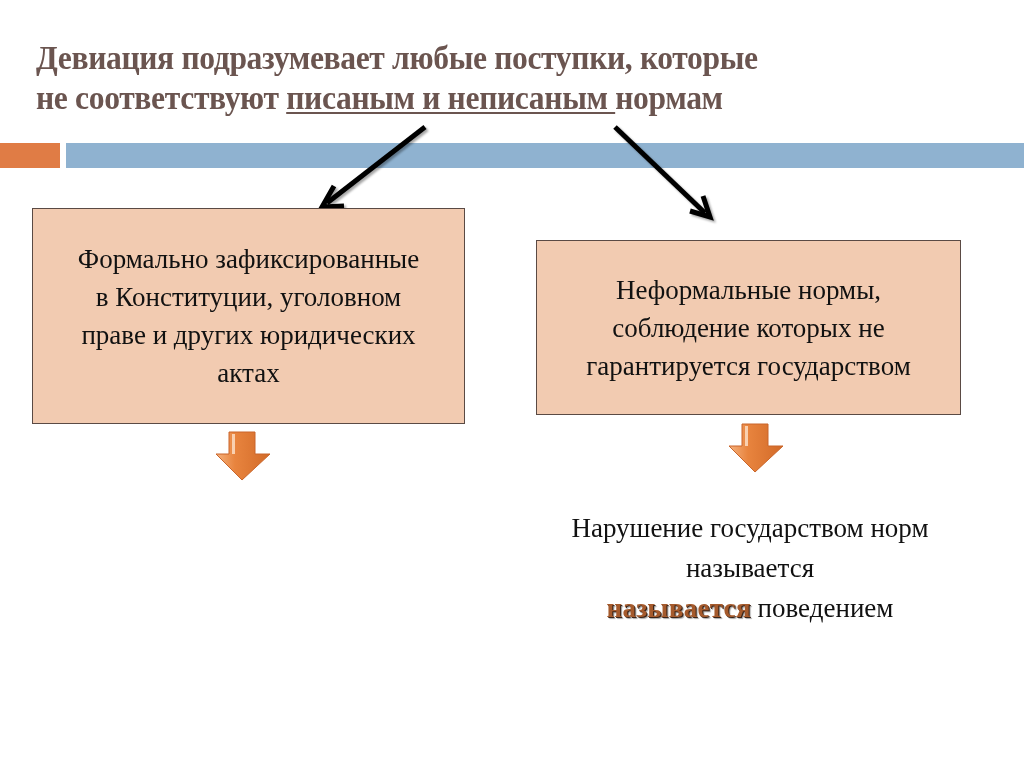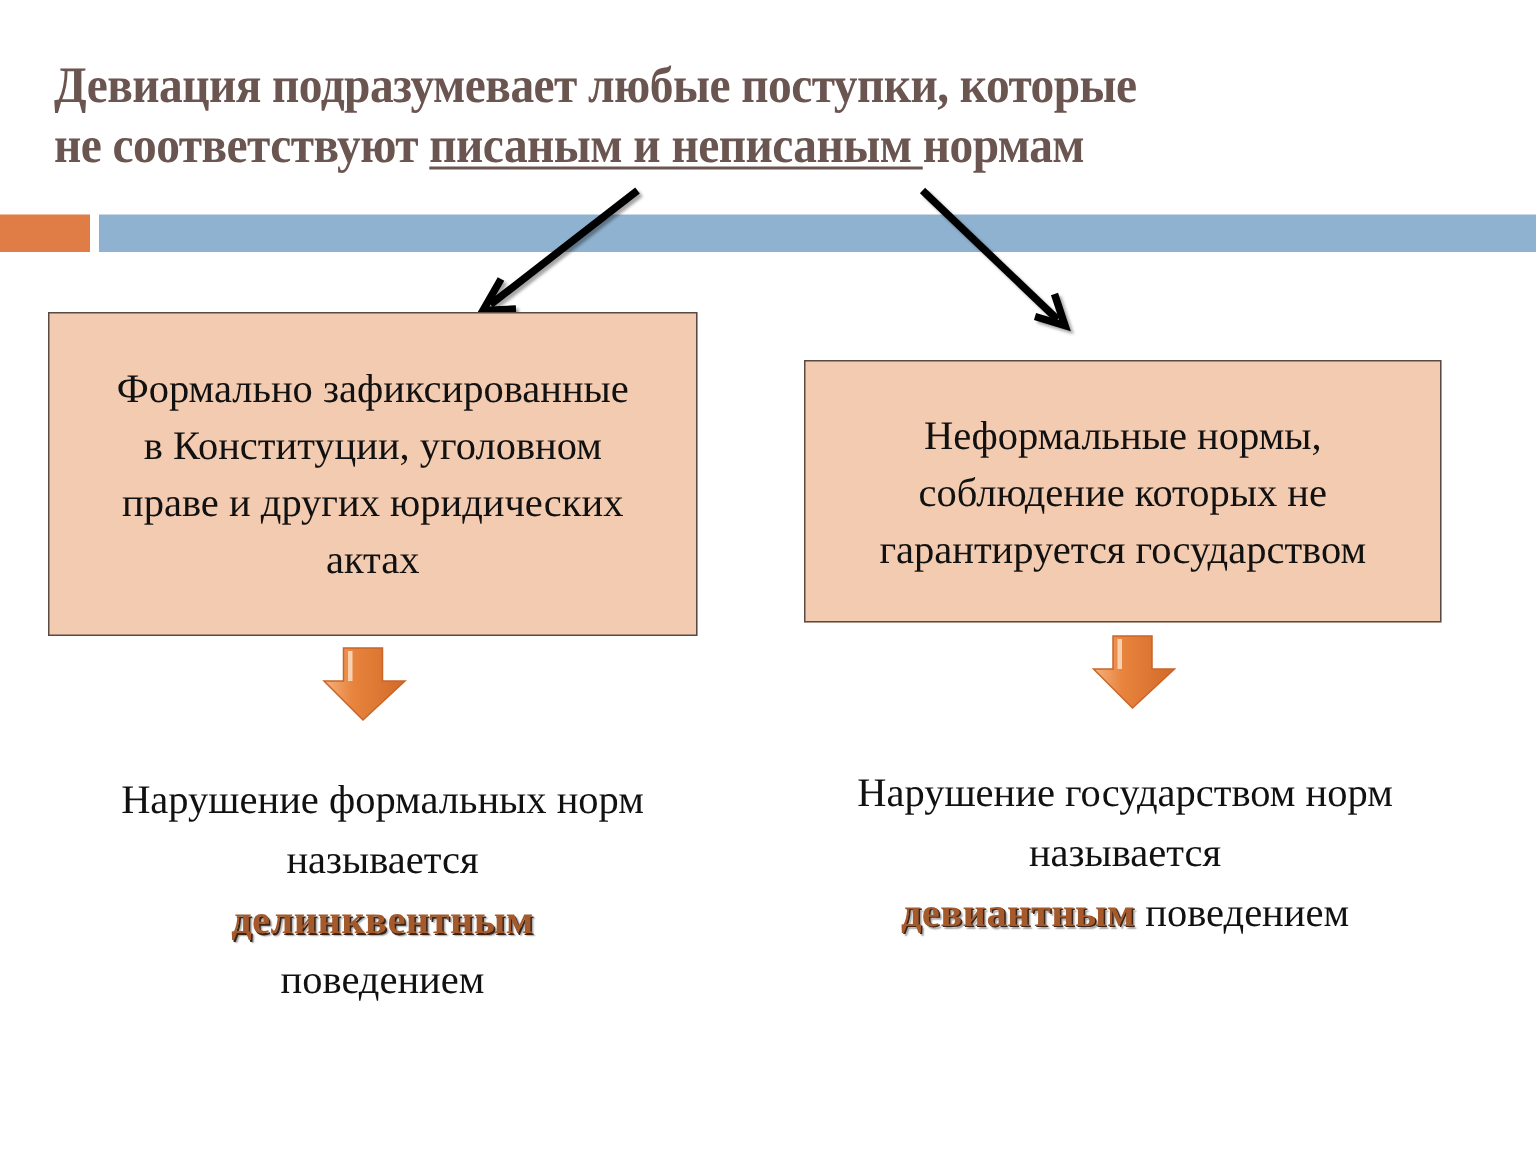--- a/index.html
+++ b/index.html
@@ -180,11 +180,6 @@
     <rect x="18" y="4" width="3" height="20" fill="#FCE2CC" opacity="0.8"></rect>
   </svg>
 
-  <div class="result result-left">
-    <div>Нарушение формальных норм называется</div>
-    <div class="highlight">делинквентным</div>
-    <div>поведением</div>
-  </div>
 
   <div class="result result-right">
     <div>Нарушение государством норм называется</div>

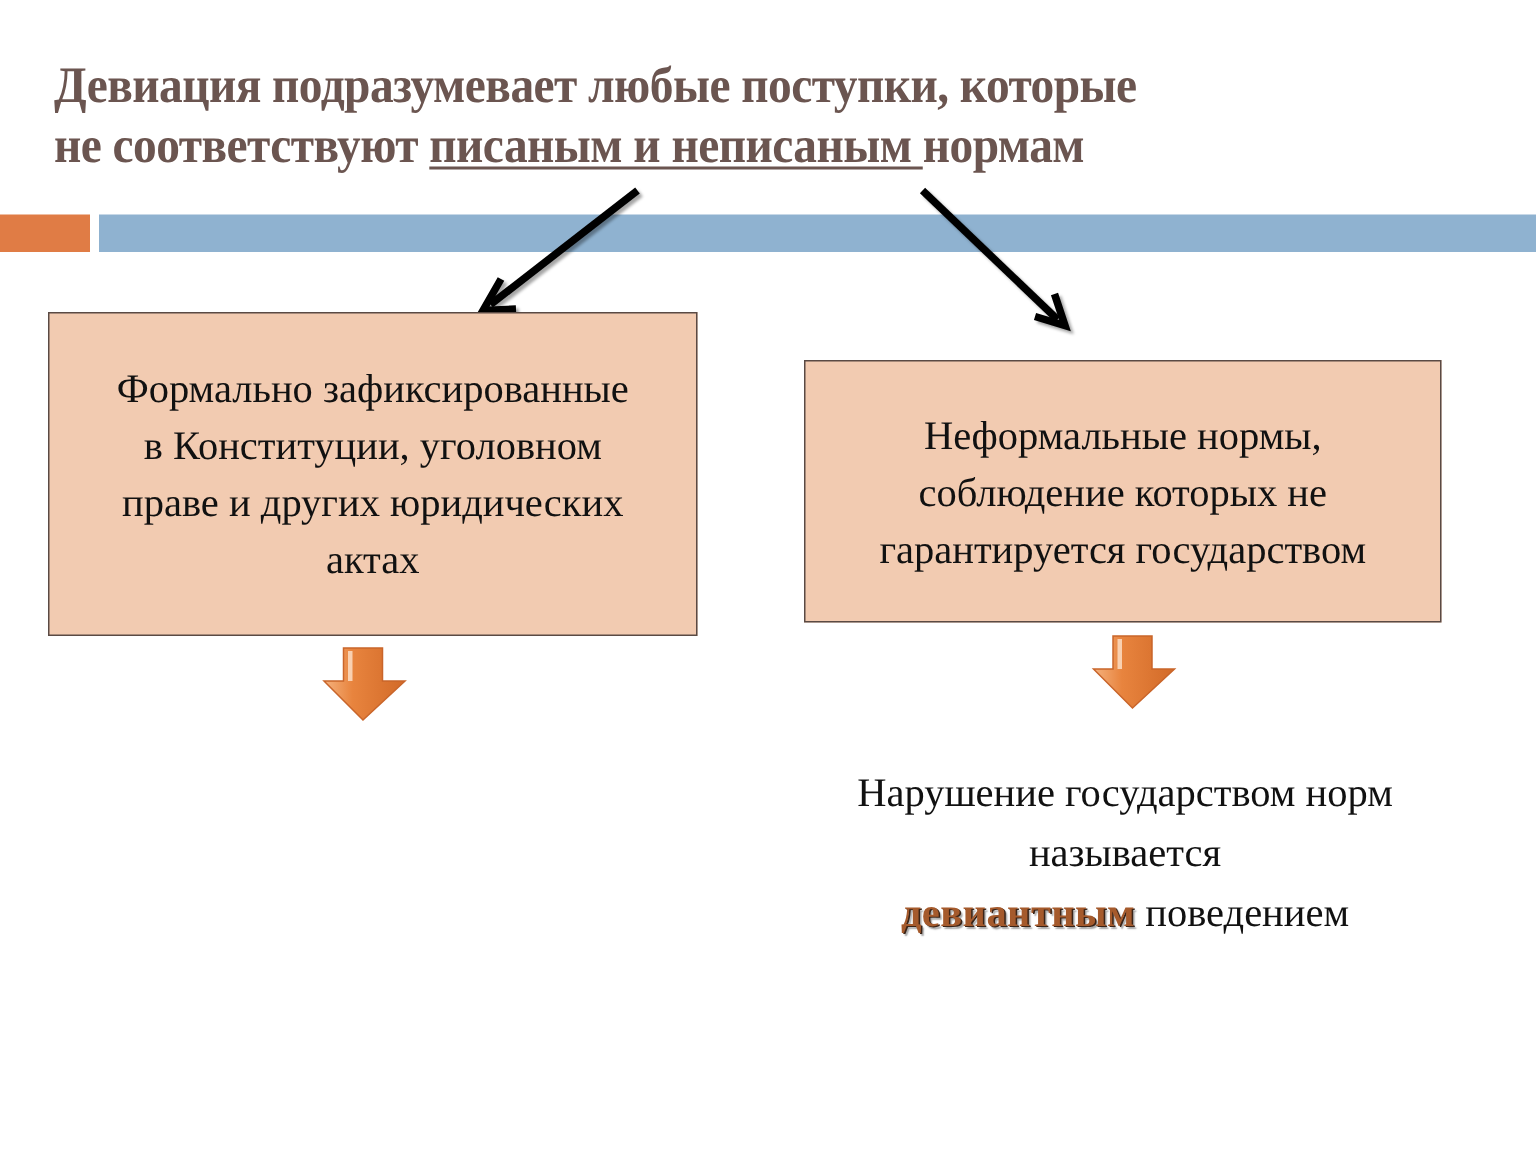--- a/index.html
+++ b/index.html
@@ -183,7 +183,7 @@
 
   <div class="result result-right">
     <div>Нарушение государством норм называется</div>
-    <div><span class="highlight">девиантным</span><span> поведением</span></div>
+    <div><span class="highlight">называется</span><span> поведением</span></div>
   </div>
 
 </div>

